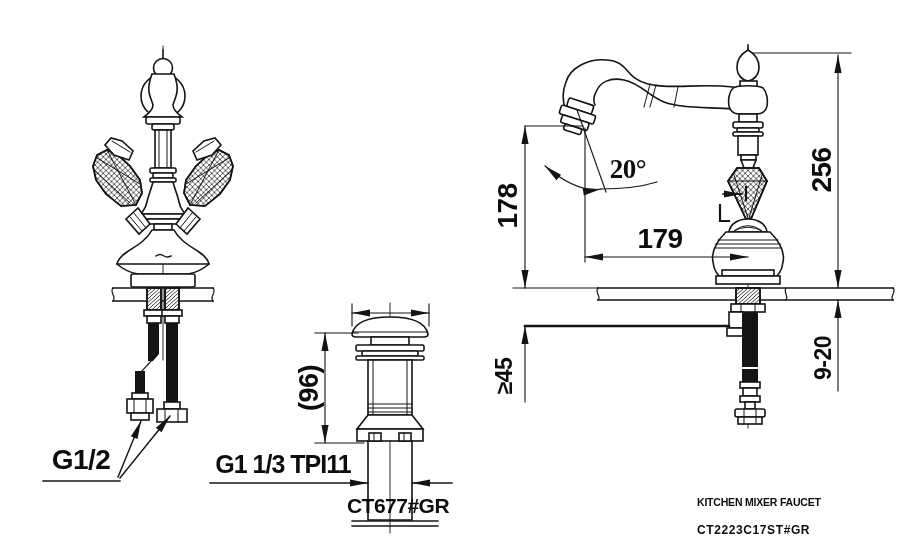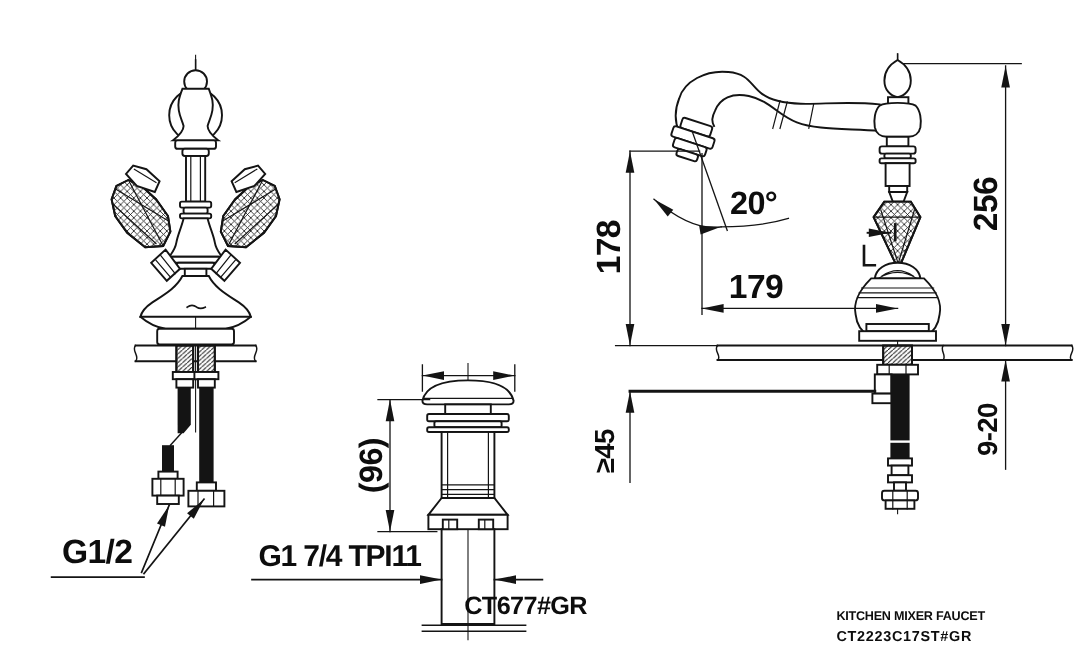--- a/index.html
+++ b/index.html
@@ -234,7 +234,7 @@
 
 <div class="lbl f28" style="left:590px;top:223px;width:80px;">179</div>
 
-<div class="lbl f27" style="left:593px;top:154px;width:70px;">20°</div>
+<div class="lbl f27" style="left:593px;top:154px;width:70px;font-family:Liberation Serif, serif;">20°</div>
 
 <div class="lbl f28 rot" style="left:787px;top:156px;width:70px;height:28px;">256</div>
 

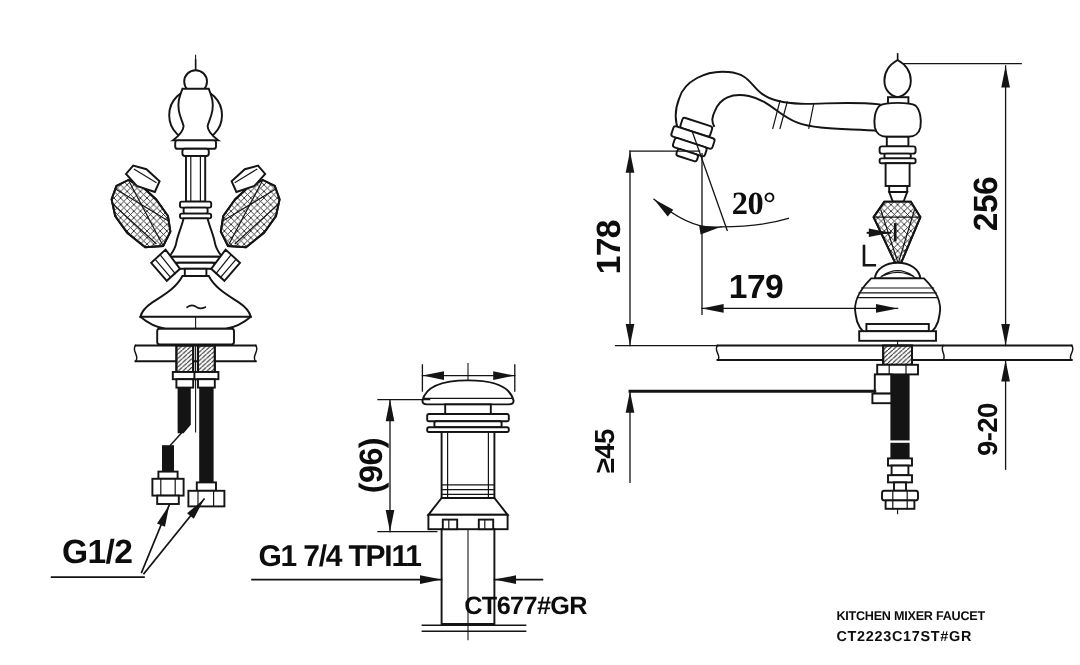--- a/index.html
+++ b/index.html
@@ -232,7 +232,7 @@
 
 <div class="lbl f28 rot" style="left:473px;top:192px;width:70px;height:28px;">178</div>
 
-<div class="lbl f28" style="left:590px;top:223px;width:80px;">179</div>
+<div class="lbl f28" style="left:620px;top:223px;width:80px;">179</div>
 
 <div class="lbl f27" style="left:593px;top:154px;width:70px;font-family:Liberation Serif, serif;">20°</div>
 

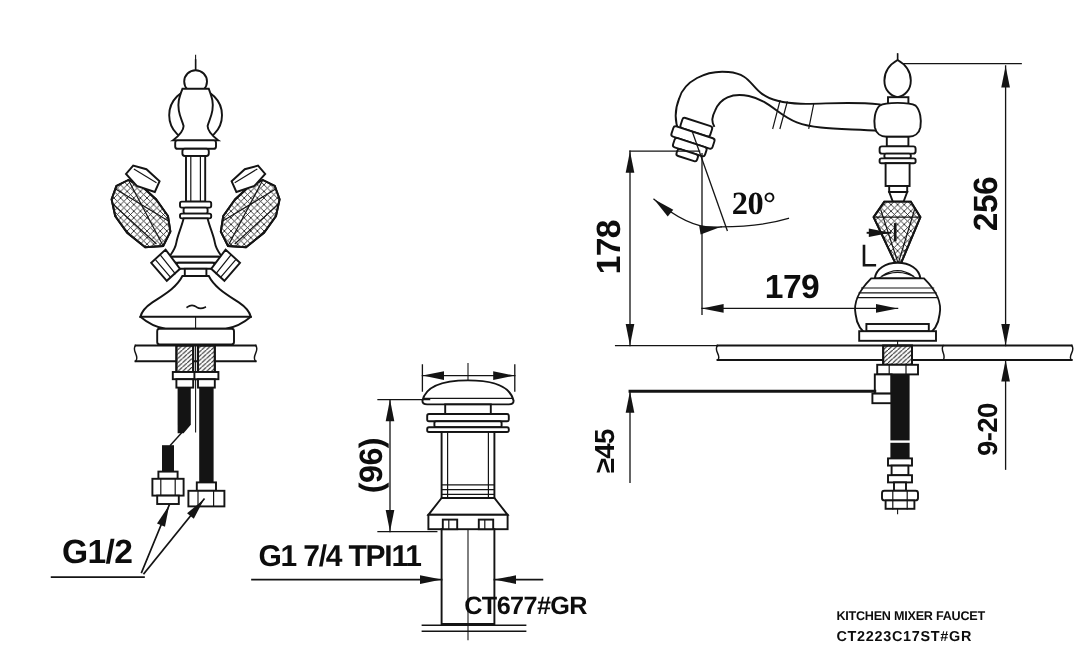--- a/index.html
+++ b/index.html
@@ -223,7 +223,7 @@
 
 <div class="lbl f28" style="left:46px;top:444px;width:70px;">G1/2</div>
 
-<div class="lbl f25" style="left:203px;top:450px;width:160px;">G1 7/4 TPI11</div>
+<div class="lbl f25" style="left:203px;top:450px;width:160px;">G1 1/3 TPI11</div>
 
 <div class="lbl f21" style="left:343px;top:494px;width:110px;">CT677#GR</div>
 

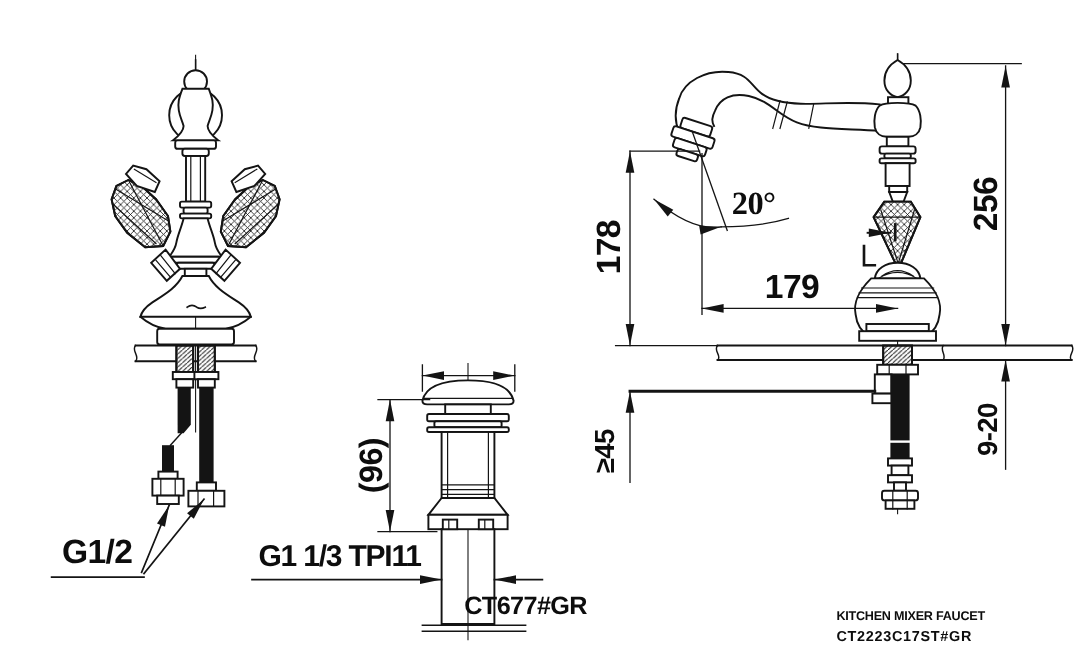--- a/index.html
+++ b/index.html
@@ -11,7 +11,7 @@
        font-family:"Liberation Sans",sans-serif;letter-spacing:-0.5px;}
   .rot{transform:rotate(-90deg);}
   .f28{font-size:28px;} .f27{font-size:27px;} .f25{font-size:25px;letter-spacing:-1px;}
-  .f23{font-size:23px;} .f21{font-size:21px;margin-left:40px;}
+  .f23{font-size:23px;} .f21{font-size:21px;}
   .t1{font-size:10.5px;letter-spacing:-0.2px;justify-content:flex-start;}
   .t2{font-size:12px;letter-spacing:0.6px;justify-content:flex-start;}
 </style>

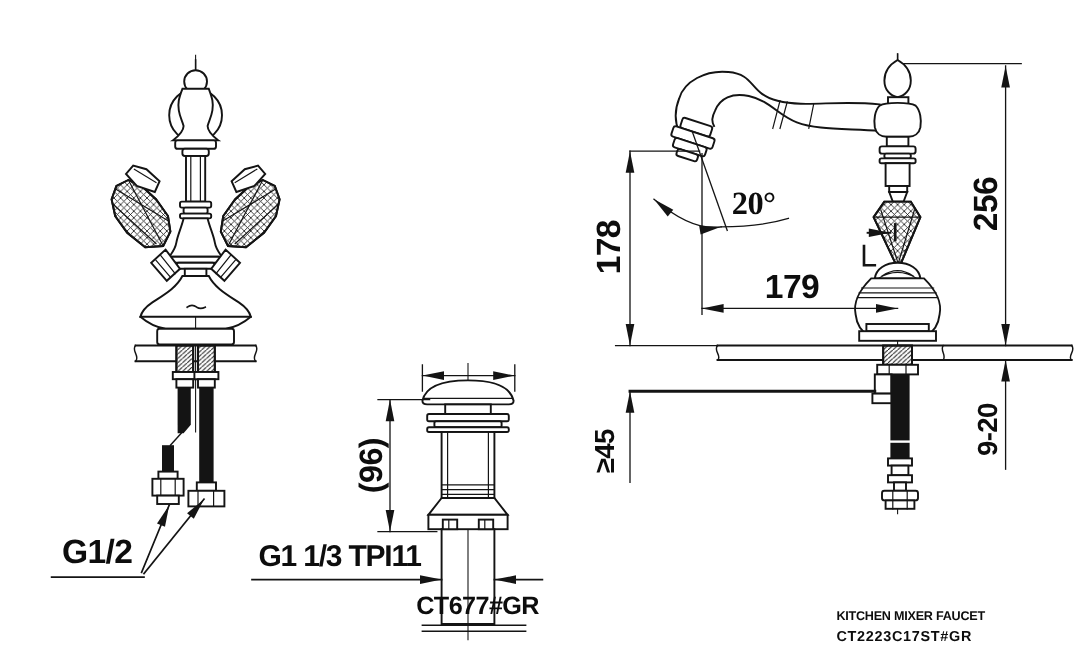--- a/index.html
+++ b/index.html
@@ -242,7 +242,7 @@
 
 <div class="lbl f23 rot" style="left:788px;top:345px;width:70px;height:26px;">9-20</div>
 
-<div class="lbl t1" style="left:697px;top:508px;width:130px;">KITCHEN MIXER FAUCET</div>
+<div class="lbl t1" style="left:697px;top:496px;width:130px;">KITCHEN MIXER FAUCET</div>
 
 <div class="lbl t2" style="left:697px;top:523px;width:130px;text-align:center;">CT2223C17ST#GR</div>
 

